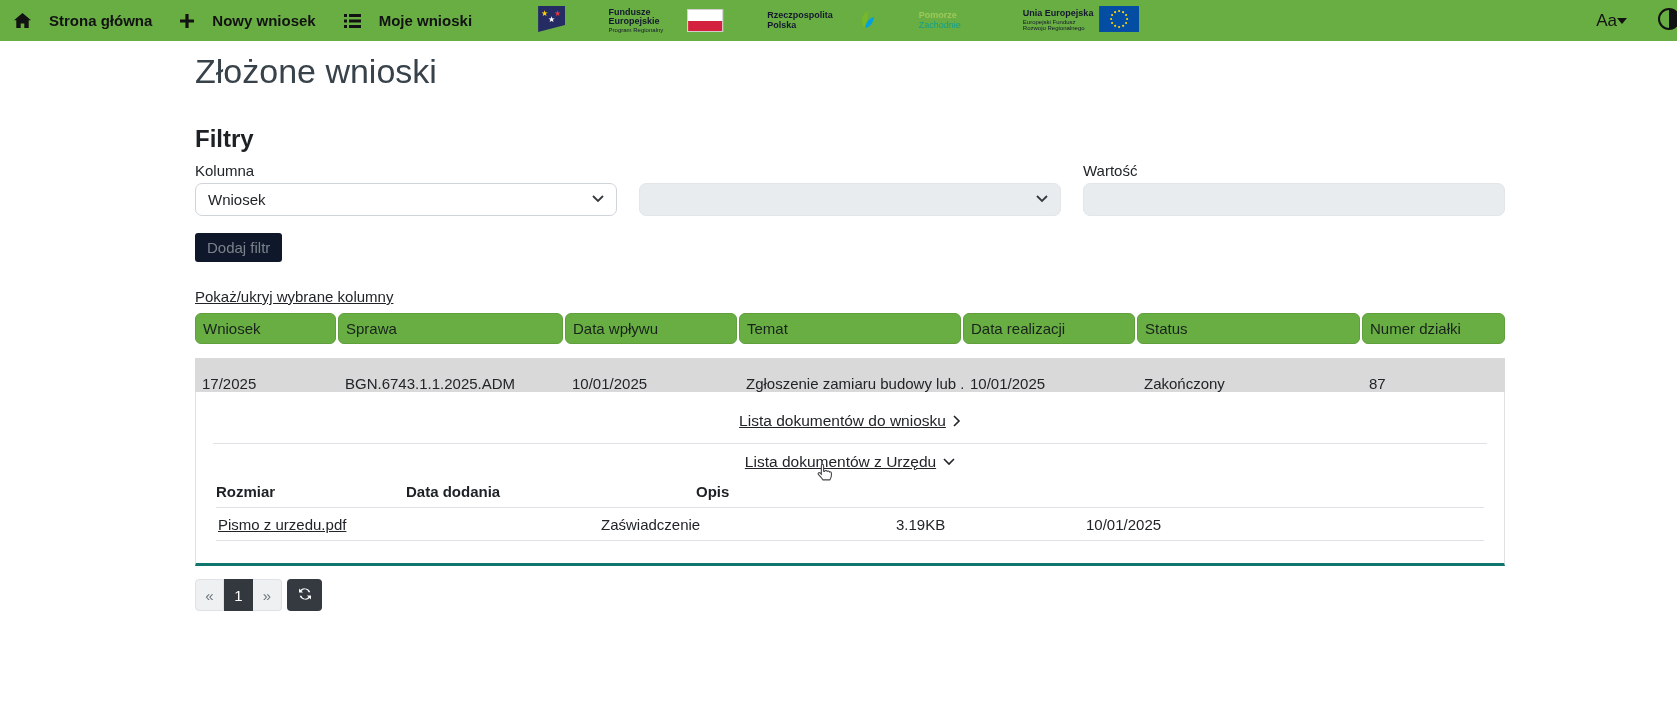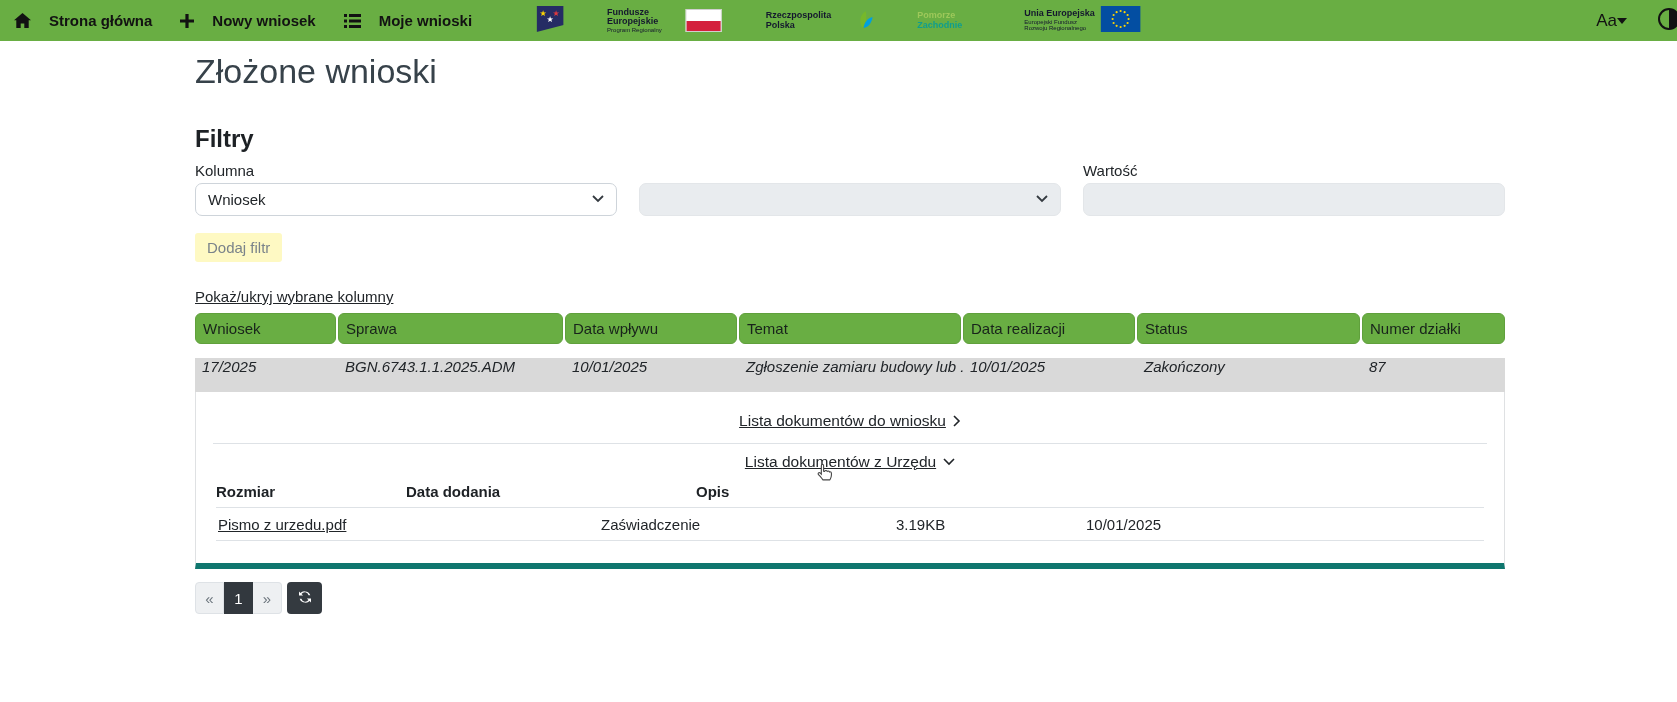--- a/index.html
+++ b/index.html
@@ -23,7 +23,7 @@
   .flag-pl .top{ flex:1; background:#ffffff; }
   .flag-pl .bot{ flex:1; background:#d4213d; }
   .pz-text .l1{ font-size:9px; color:#9dc85a; font-weight:700; }
-  .pz-text .l2{ font-size:9px; color:#0f9e8e; font-weight:700; }
+  .pz-text .l2{ font-size:9px; color:#0f9e8e; font-weight:400; }
   .nav-right{ margin-left:auto; display:flex; align-items:center; gap:30px; }
   .font-size-btn{ display:flex; align-items:center; font-size:17px; color:#121212; cursor:pointer; }
   .caret-down{ width:0; height:0; border-left:5px solid transparent; border-right:5px solid transparent; border-top:6px solid #121212; }

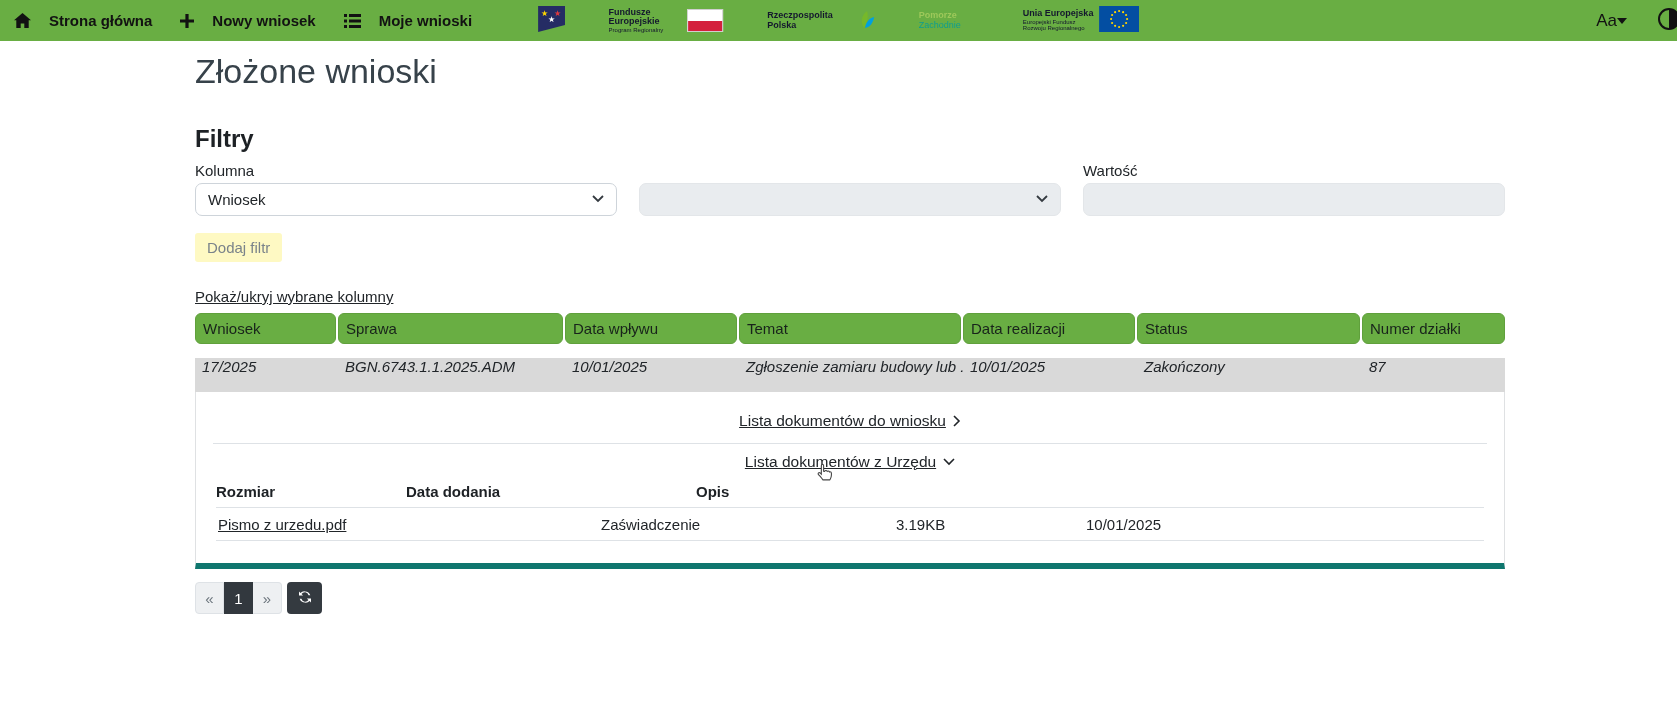--- a/index.html
+++ b/index.html
@@ -40,7 +40,7 @@
   .select-gray{ background:#e9ecef; border:1px solid #e3e6e9; color:#495057; }
   .select-box svg{ position:absolute; right:12px; top:11px; }
   .input-gray{ height:33px; border-radius:7px; background:#e9ecef; border:1px solid #e3e6e9; width:100%; padding:0 12px; font-size:15px; font-family:inherit; }
-  .add-filter-btn{ margin-top:17px; height:29px; padding:0 12px; background:#fef9c3; border:none; border-radius:3px; color:#7a838a; font-size:15px; font-family:inherit; cursor:pointer; }
+  .add-filter-btn{ margin-top:17px; height:29px; padding:0 12px; background:#0f172a; border:none; border-radius:3px; color:#7a838a; font-size:15px; font-family:inherit; cursor:pointer; }
   .toggle-cols{ display:inline-block; margin-top:26px; font-size:15px; color:#212529; text-decoration:underline; cursor:pointer; }
   
   .thead{ margin-top:7px; display:flex; gap:2px; width:1310px; }

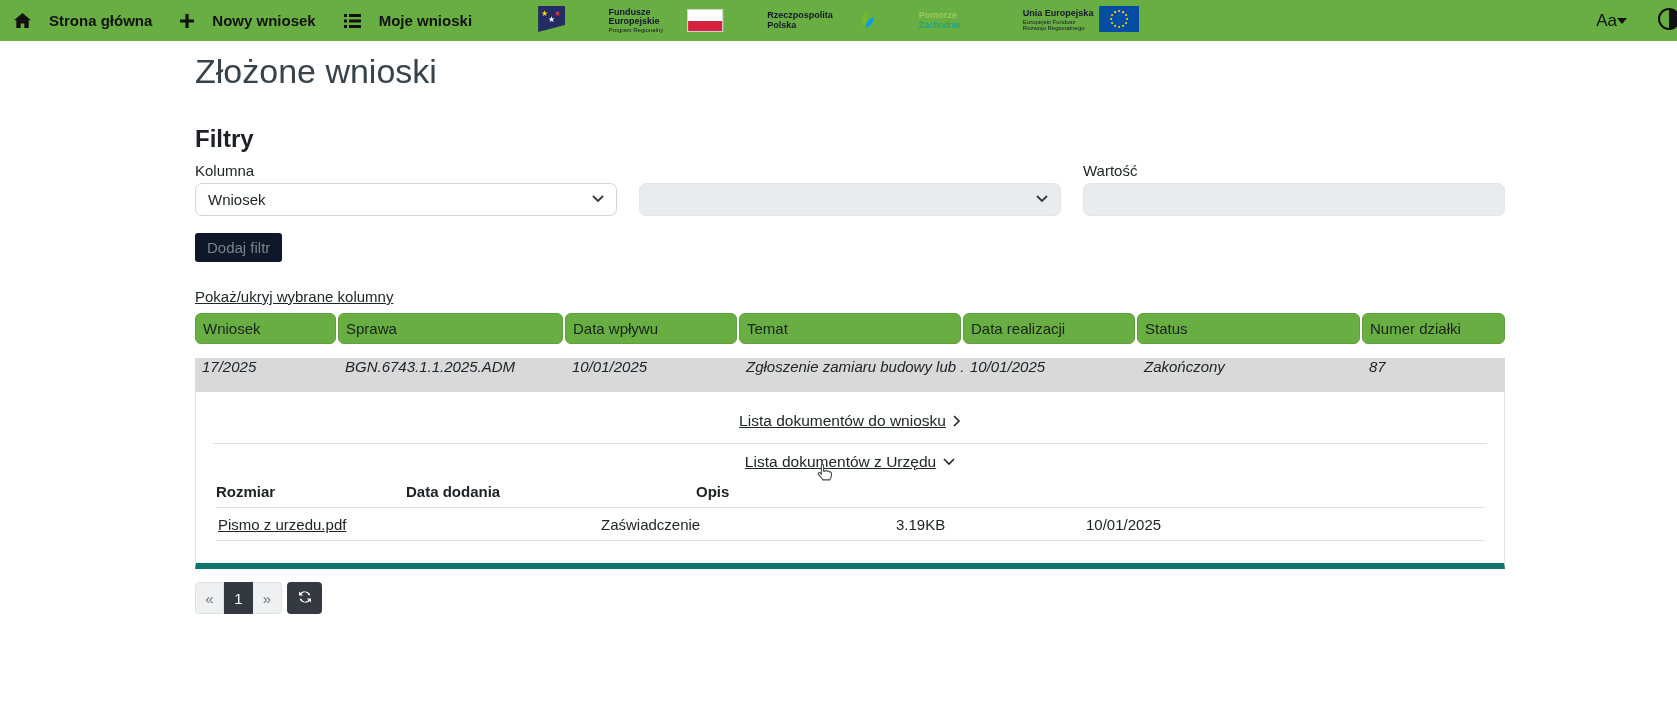--- a/index.html
+++ b/index.html
@@ -47,7 +47,7 @@
   .th{ background:#69ae43; border:1px solid #60a03c; border-radius:6px; height:31px; display:flex; align-items:center; padding:0 7px; font-size:15px; color:#18231b; cursor:pointer; }
   .th.c1{ width:141px; } .th.c2{ width:225px; } .th.c3{ width:172px; } .th.c4{ width:222px; }
   .th.c5{ width:172px; } .th.c6{ width:223px; } .th.c7{ width:143px; }
-  .trow{ margin-top:14px; height:34px; background:#d9d9d9; display:flex; align-items:flex-start; width:1310px; cursor:pointer;font-style:italic; }
+  .trow{ margin-top:14px; height:34px; background:#d9d9d9; display:flex; align-items:flex-end; width:1310px; cursor:pointer; }
   .td{ padding-left:7px; font-size:15px; color:#212529; white-space:nowrap; overflow:hidden; }
   .td.c1{ width:143px; } .td.c2{ width:227px; } .td.c3{ width:174px; } .td.c4{ width:224px; }
   .td.c5{ width:174px; } .td.c6{ width:225px; } .td.c7{ width:143px; }

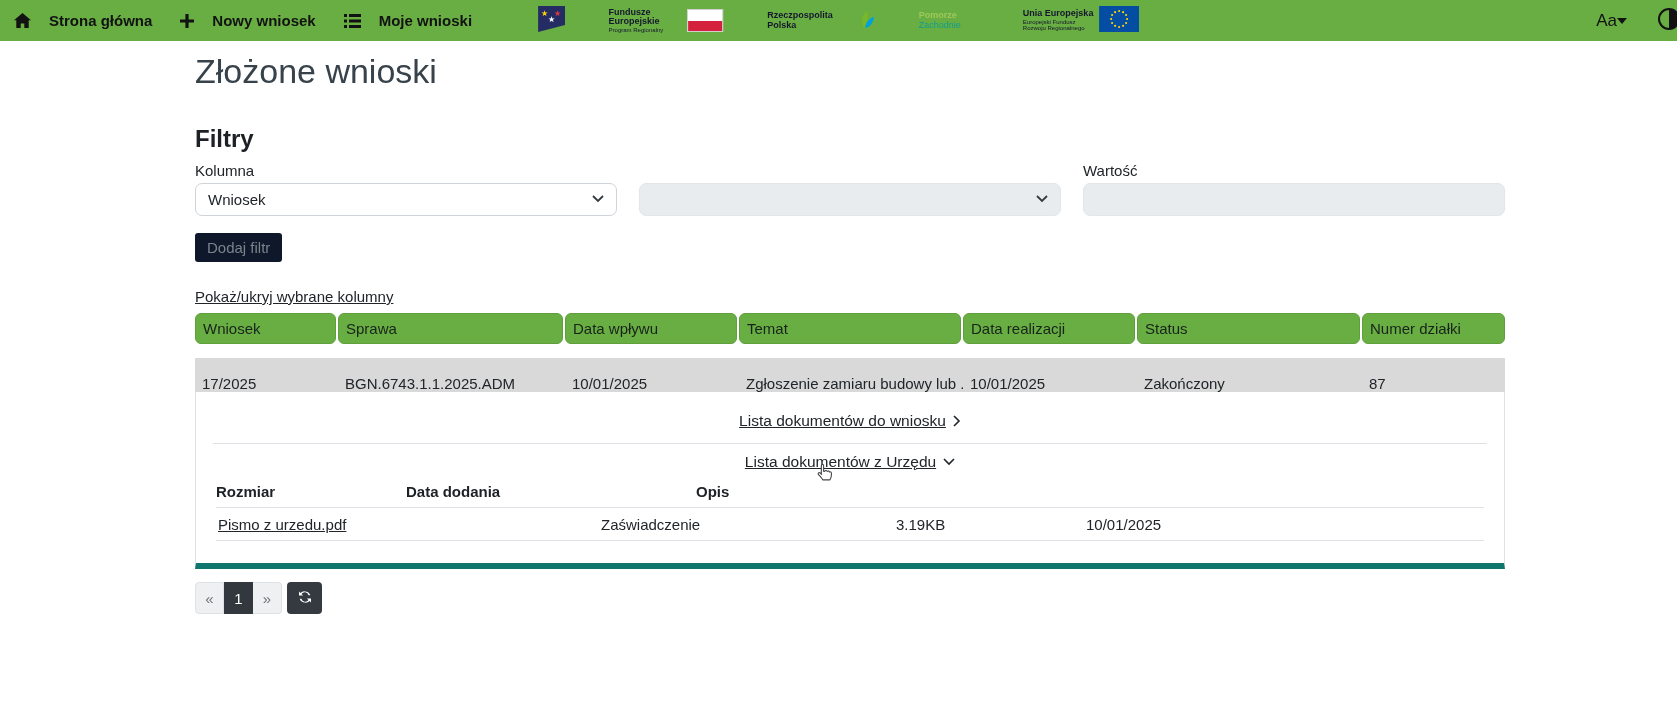--- a/index.html
+++ b/index.html
@@ -52,7 +52,7 @@
   .td.c1{ width:143px; } .td.c2{ width:227px; } .td.c3{ width:174px; } .td.c4{ width:224px; }
   .td.c5{ width:174px; } .td.c6{ width:225px; } .td.c7{ width:143px; }
   
-  .details-panel{ width:1310px; border:1px solid #dfe1e3; border-top:none; border-bottom:6px solid #0f766e; padding:20px 20px 22px 20px; background:#fff; }
+  .details-panel{ width:1310px; border:1px solid #dfe1e3; border-top:none; border-bottom:3px solid #0f766e; padding:20px 20px 22px 20px; background:#fff; }
   .center-link-row{ text-align:center; }
   .detail-link{ font-size:15.5px; color:#212529; text-decoration:underline; cursor:pointer; display:inline-flex; align-items:center; gap:7px; }
   .panel-divider{ border:none; border-top:1px solid #dee2e6; margin:13px -3px 9px -3px; }

